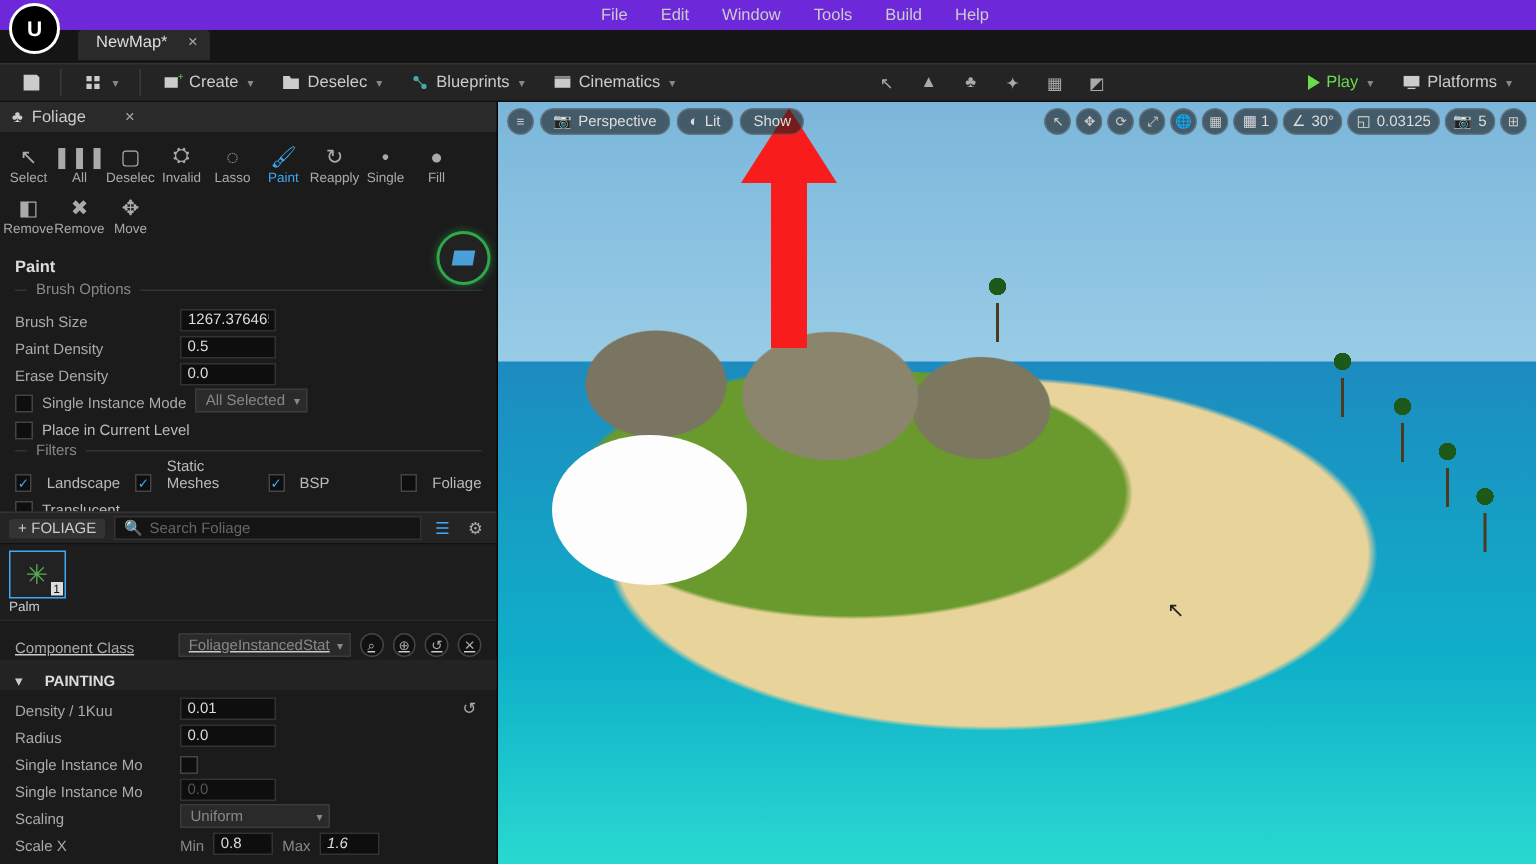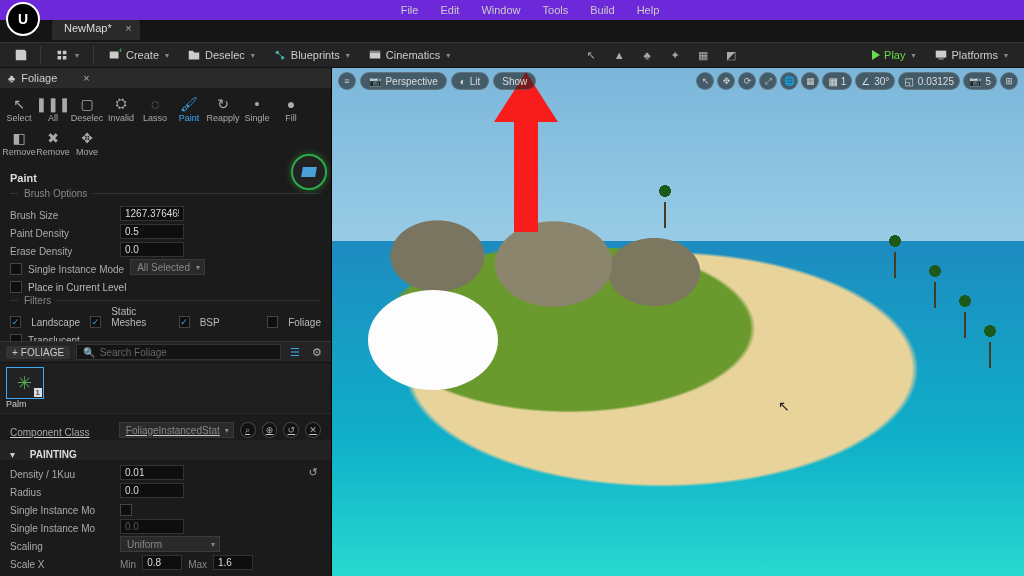--- a/index.html
+++ b/index.html
@@ -361,7 +361,7 @@
         <span style="color:#888">Min</span>
         <input type="text" style="width: 40px;" value="0.8">
         <span style="color:#888">Max</span>
-        <input type="text" style="width: 40px;" value="1.6">
+        <input type="text" style="width: 40px; font-style: italic;" value="1.6">
       </div>
     </div>
   </div>

